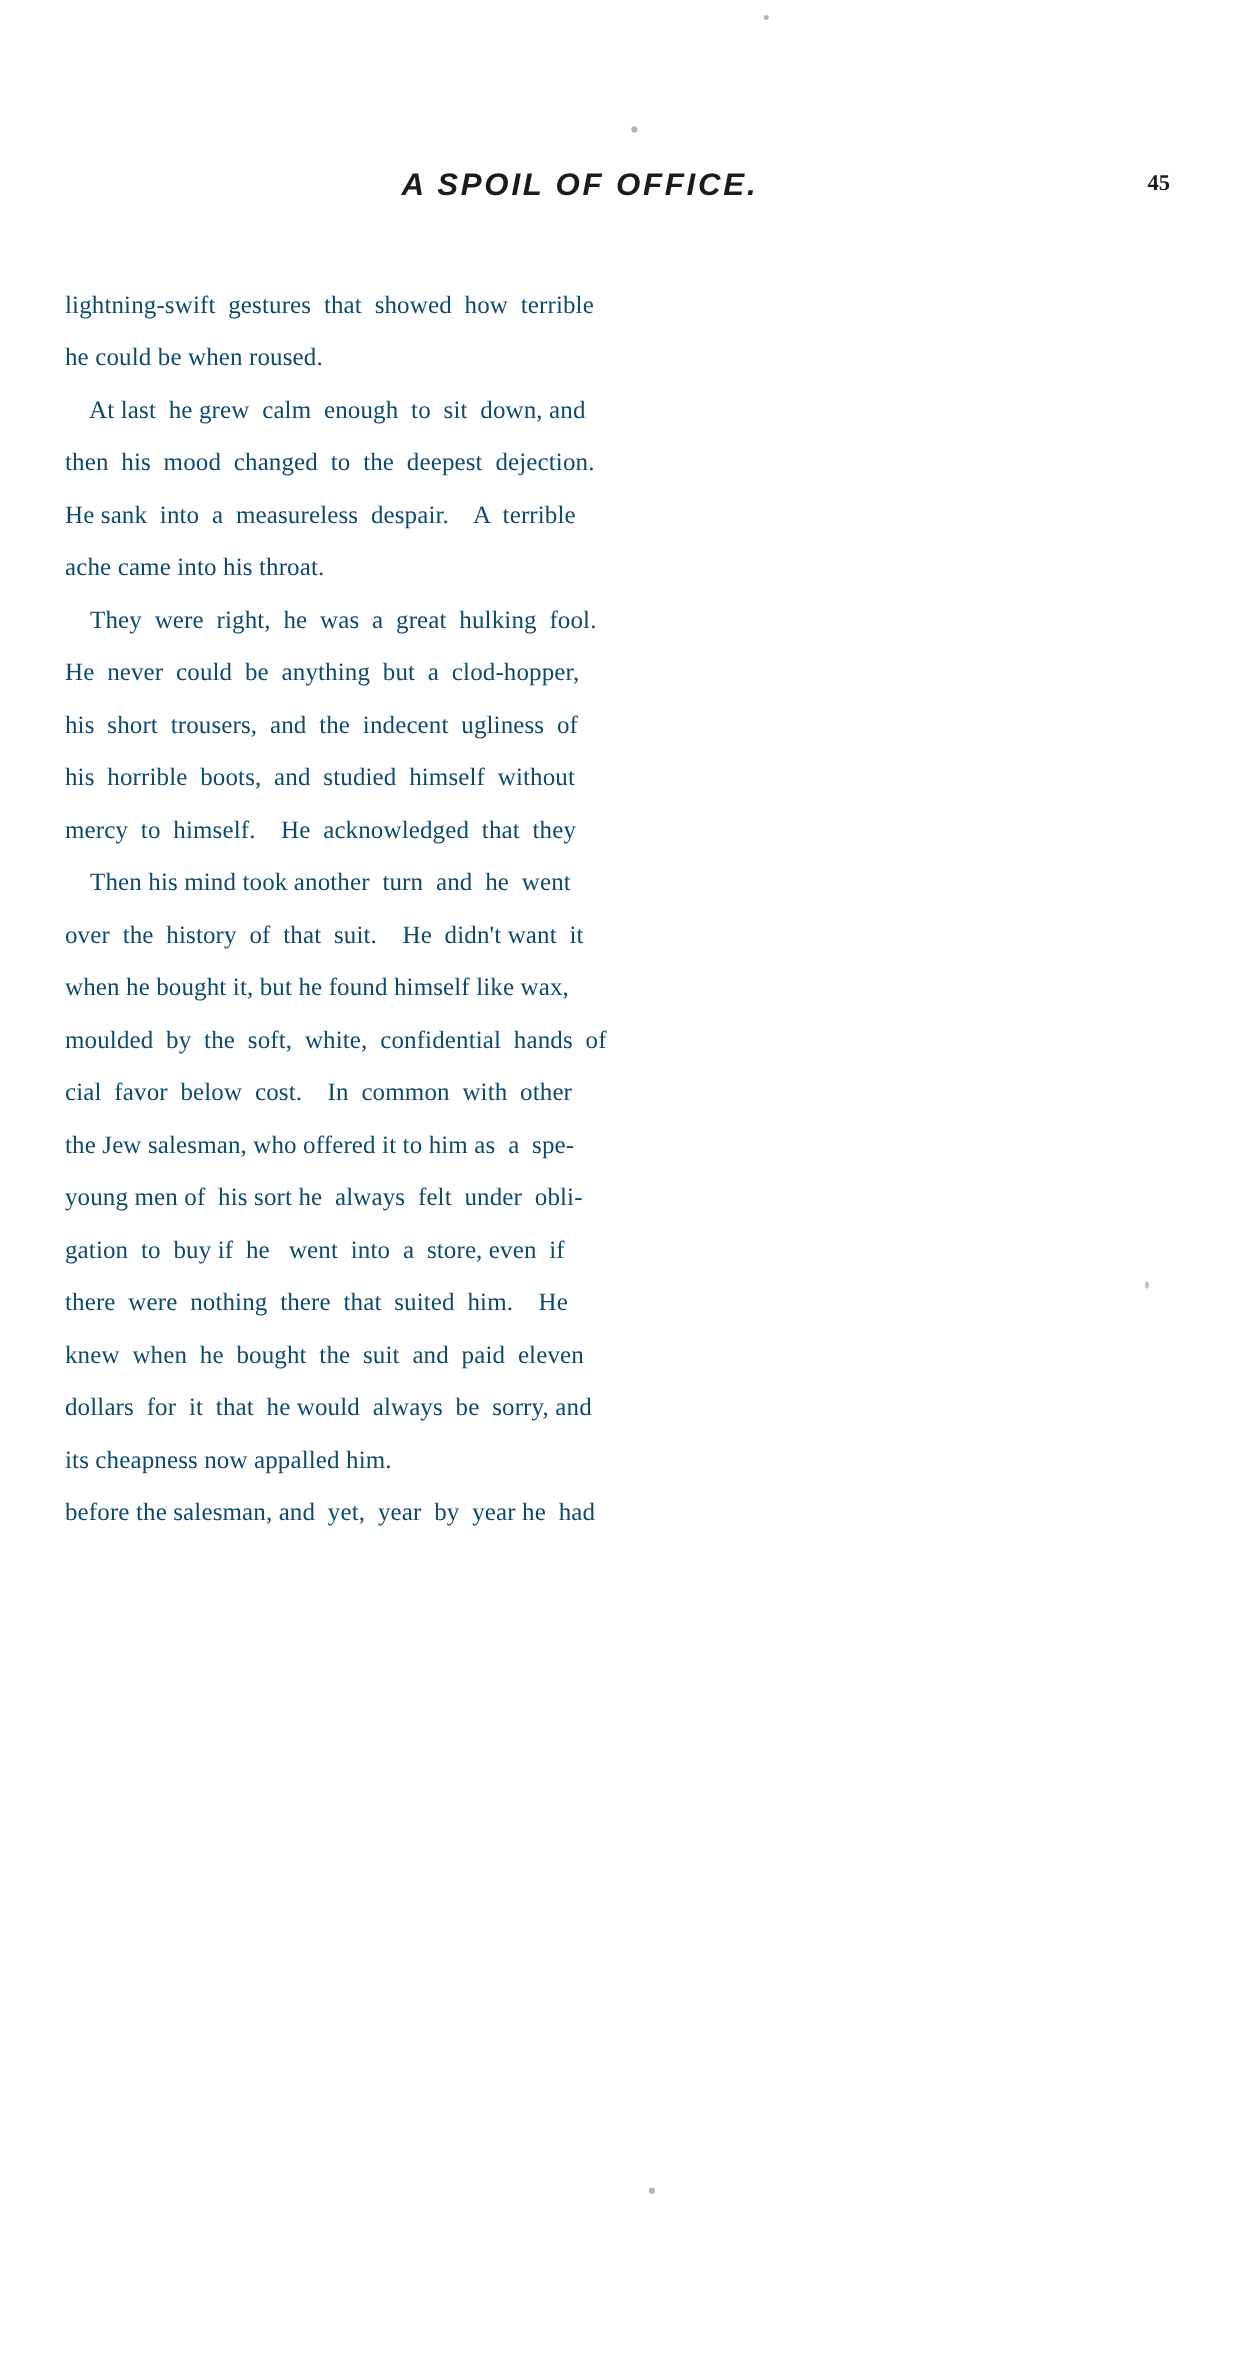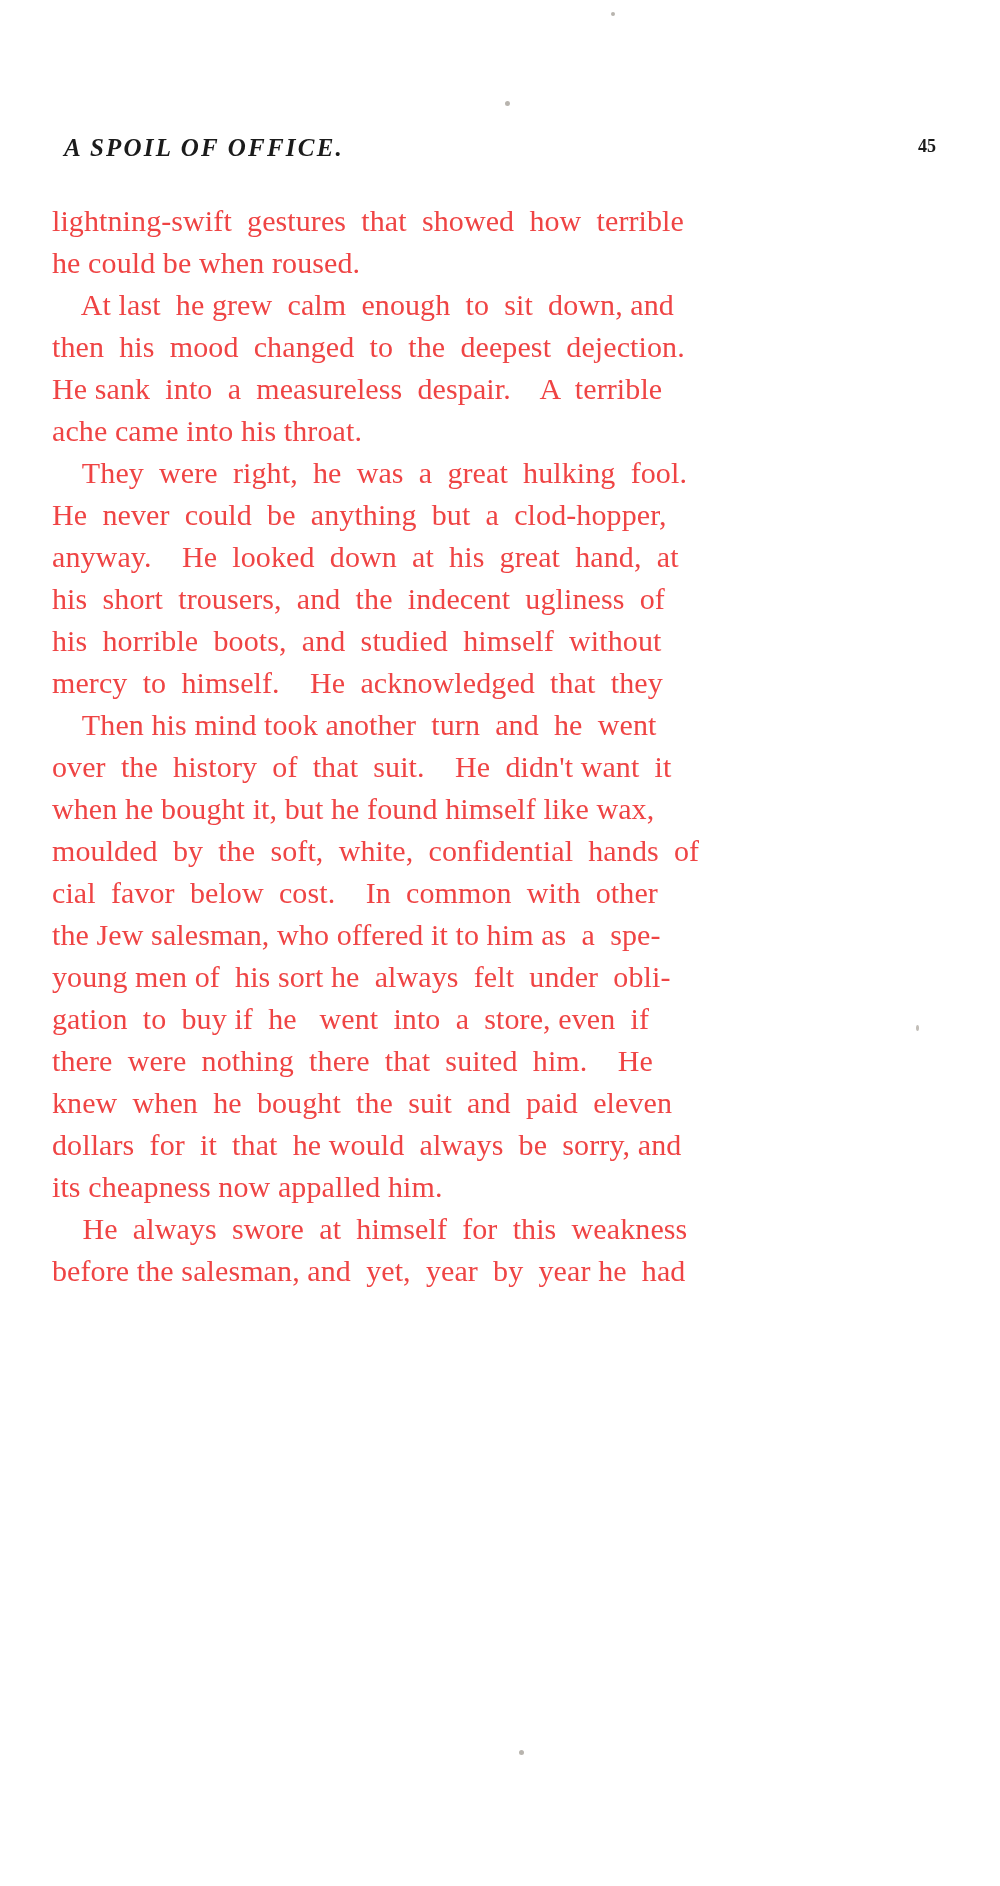--- a/index.html
+++ b/index.html
@@ -39,8 +39,8 @@
     left: 0;
     top: 0;
     width: 800px;
-    text-align: left;
-    font-family: Liberation Serif, serif;
+    text-align: center;
+    font-family: Liberation Sans, sans-serif;
     font-style: italic;
     font-weight: bold;
     font-size: 25px;

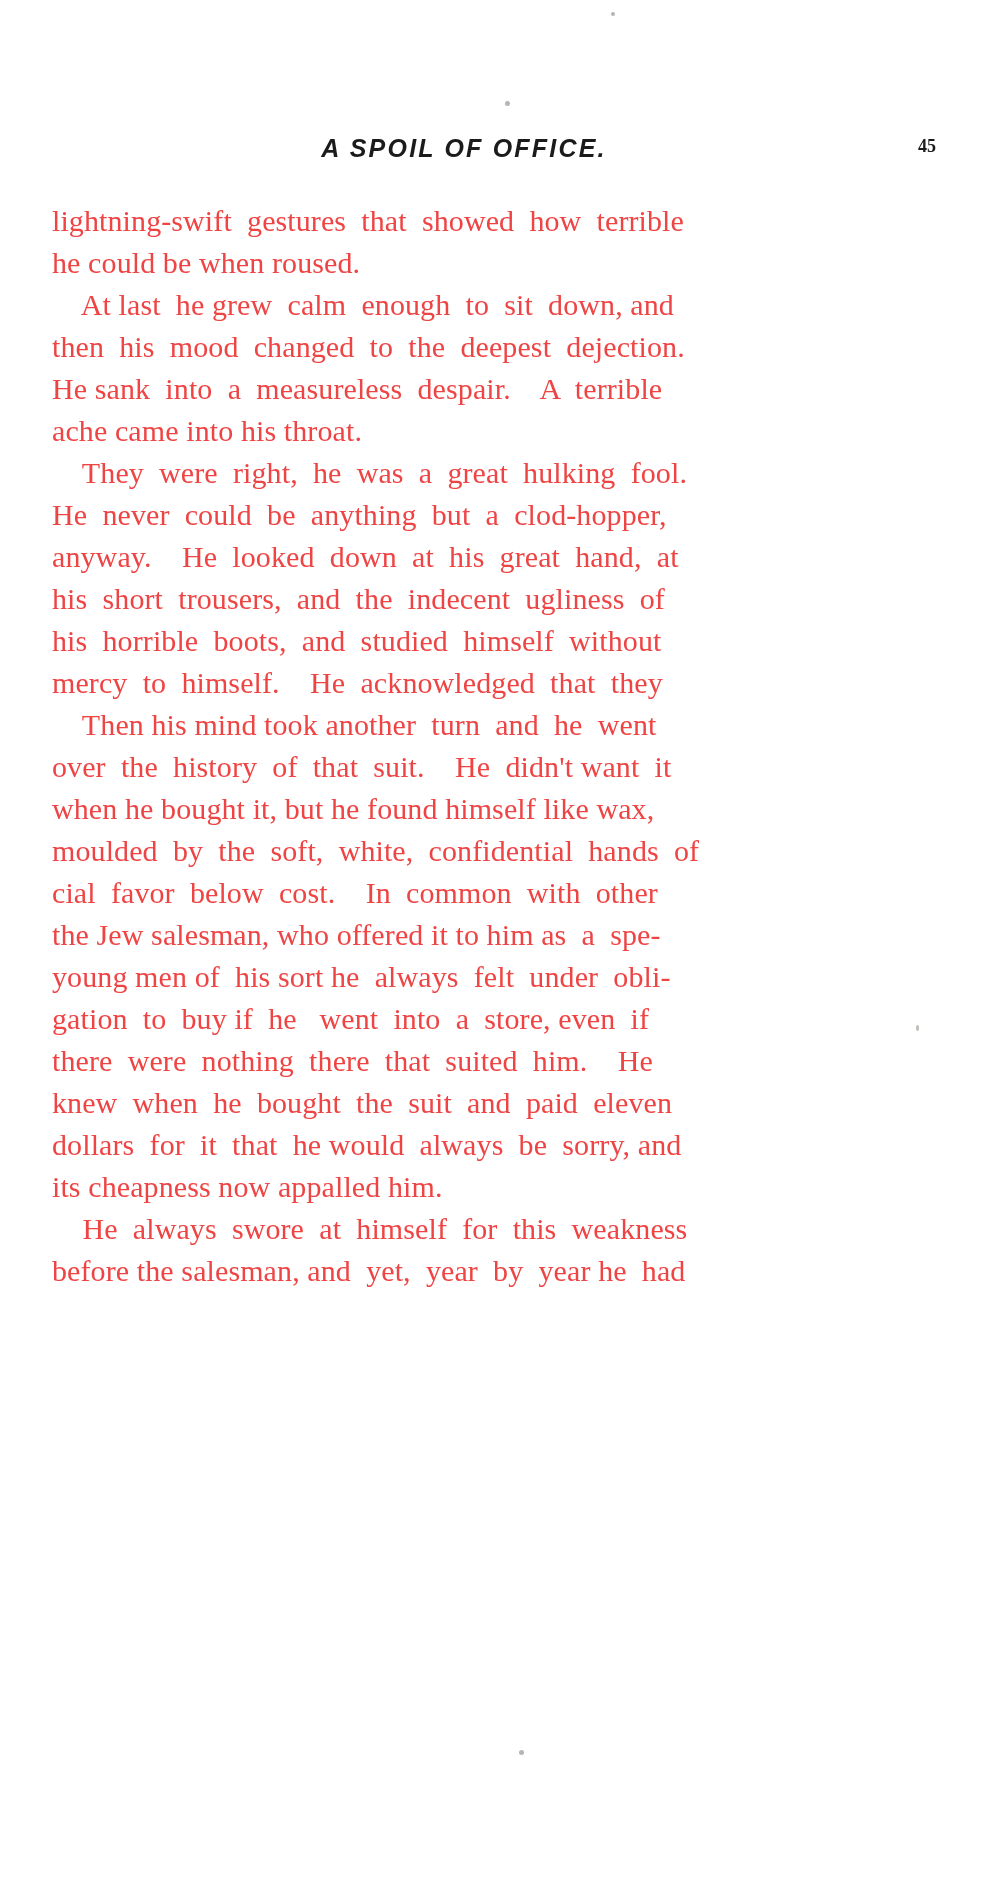--- a/index.html
+++ b/index.html
@@ -60,11 +60,11 @@
   .body-text {
     position: absolute;
     left: 52px;
-    top: 200px;
+    top: 223px;
     width: 896px;
     font-family: "Liberation Serif", serif;
-    font-size: 30px;
-    color: #ef4444;
+    font-size: 20px;
+    color: #0c4a6e;
   }
   .line {
     display: block;

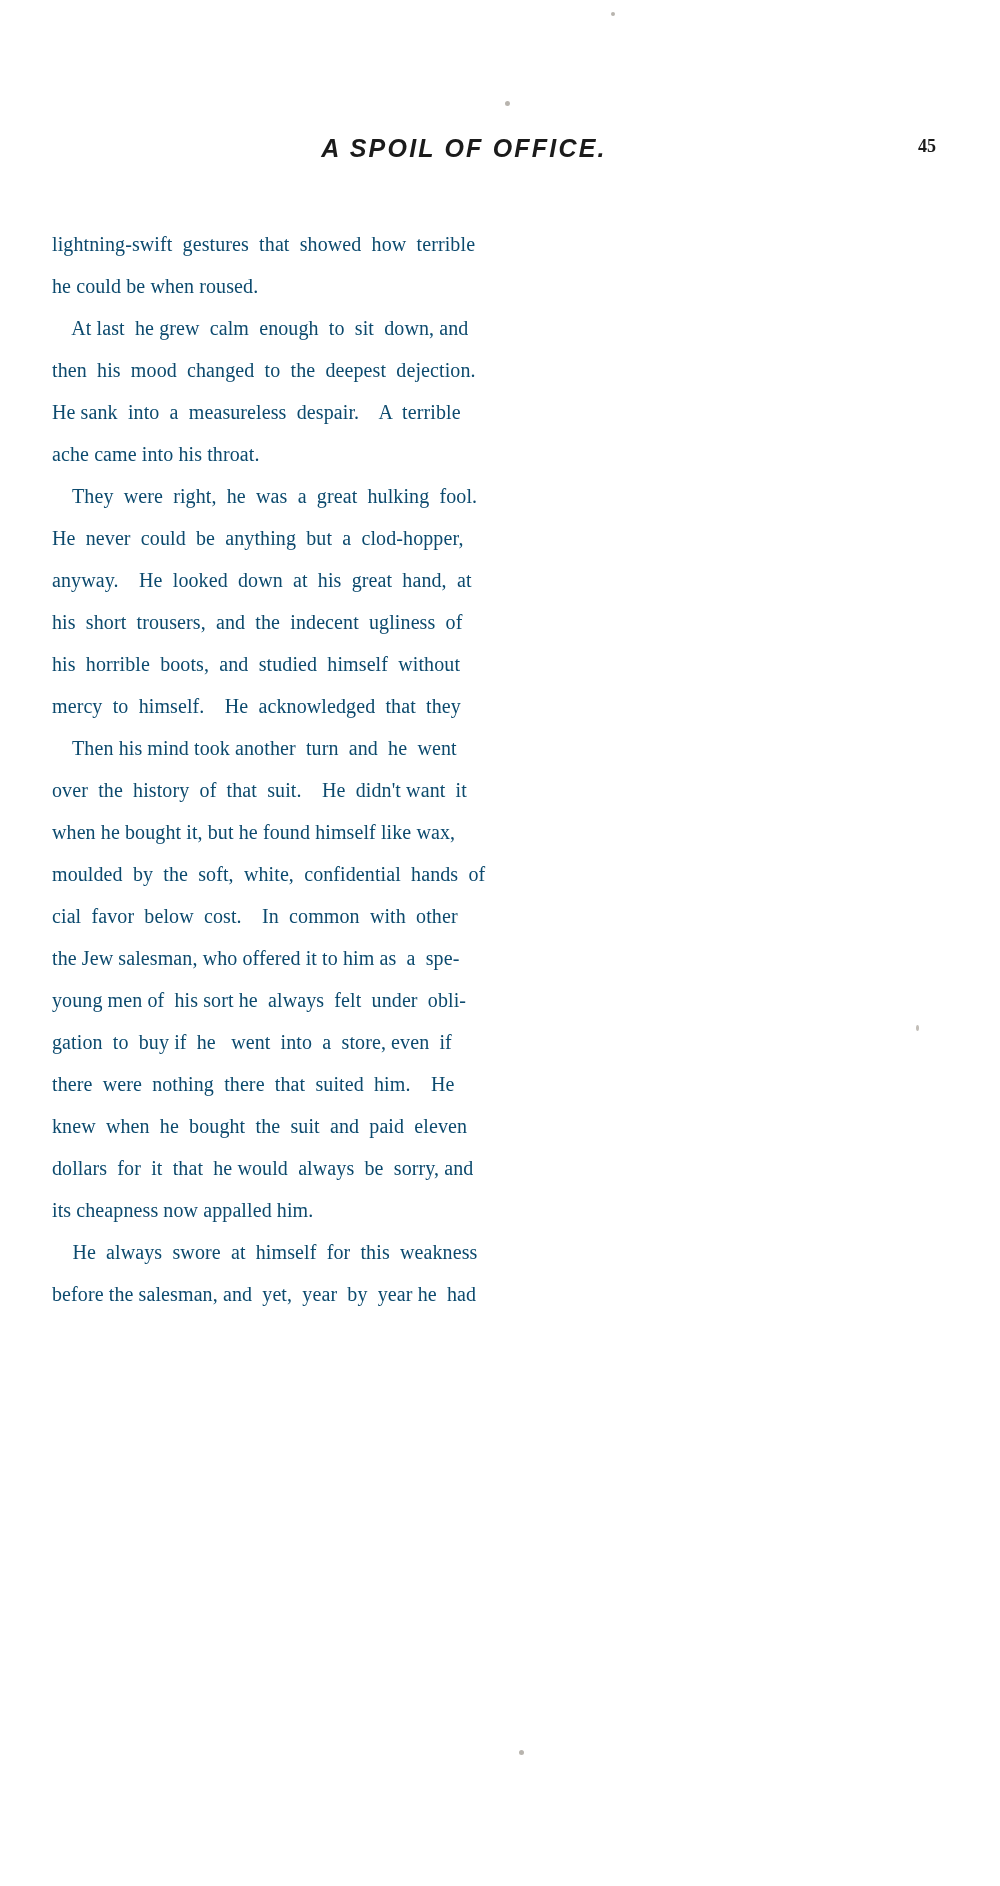--- a/index.html
+++ b/index.html
@@ -98,7 +98,6 @@
     <span class="line">ache came into his throat.</span>
     <span class="line">    They  were  right,  he  was  a  great  hulking  fool.</span>
     <span class="line">He  never  could  be  anything  but  a  clod-hopper,</span>
-    <span class="line">anyway.    He  looked  down  at  his  great  hand,  at</span>
     <span class="line">his  short  trousers,  and  the  indecent  ugliness  of</span>
     <span class="line">his  horrible  boots,  and  studied  himself  without</span>
     <span class="line">mercy  to  himself.    He  acknowledged  that  they</span>

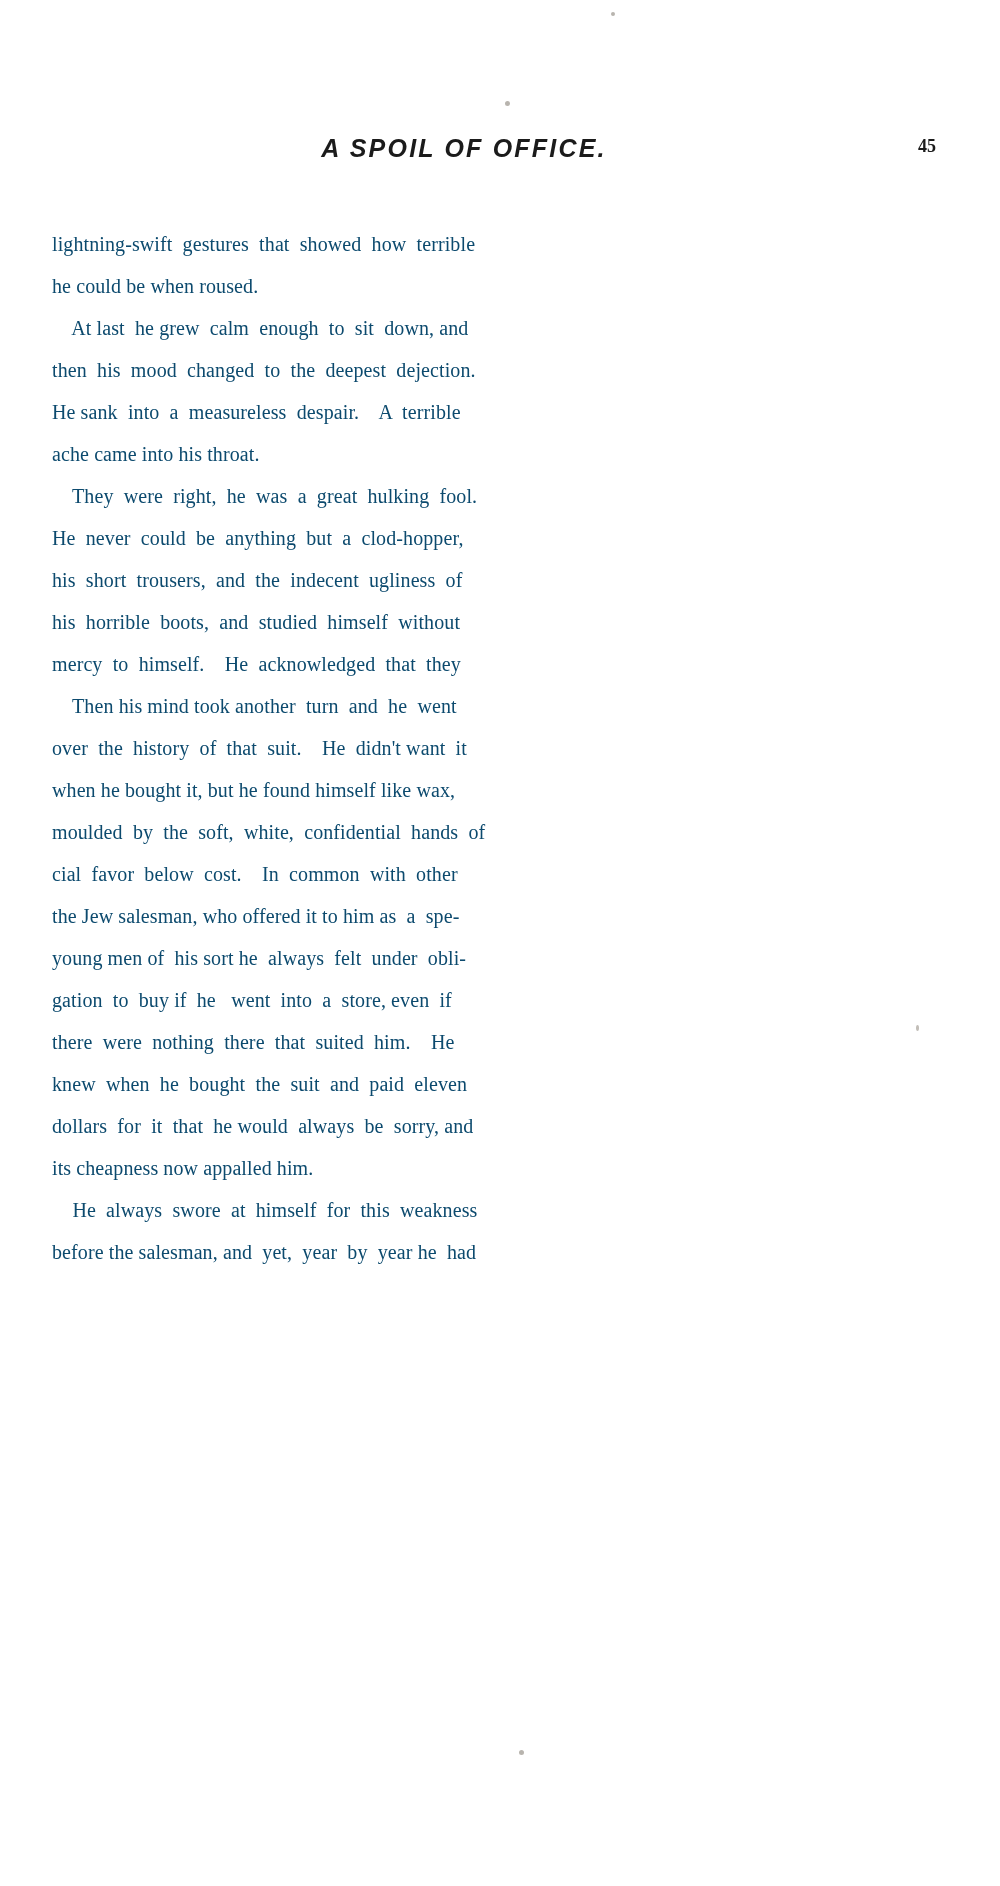--- a/index.html
+++ b/index.html
@@ -113,7 +113,6 @@
     <span class="line">knew  when  he  bought  the  suit  and  paid  eleven</span>
     <span class="line">dollars  for  it  that  he would  always  be  sorry, and</span>
     <span class="line">its cheapness now appalled him.</span>
-    <span class="line">    He  always  swore  at  himself  for  this  weakness</span>
     <span class="line">before the salesman, and  yet,  year  by  year he  had</span>
   </div>
 

